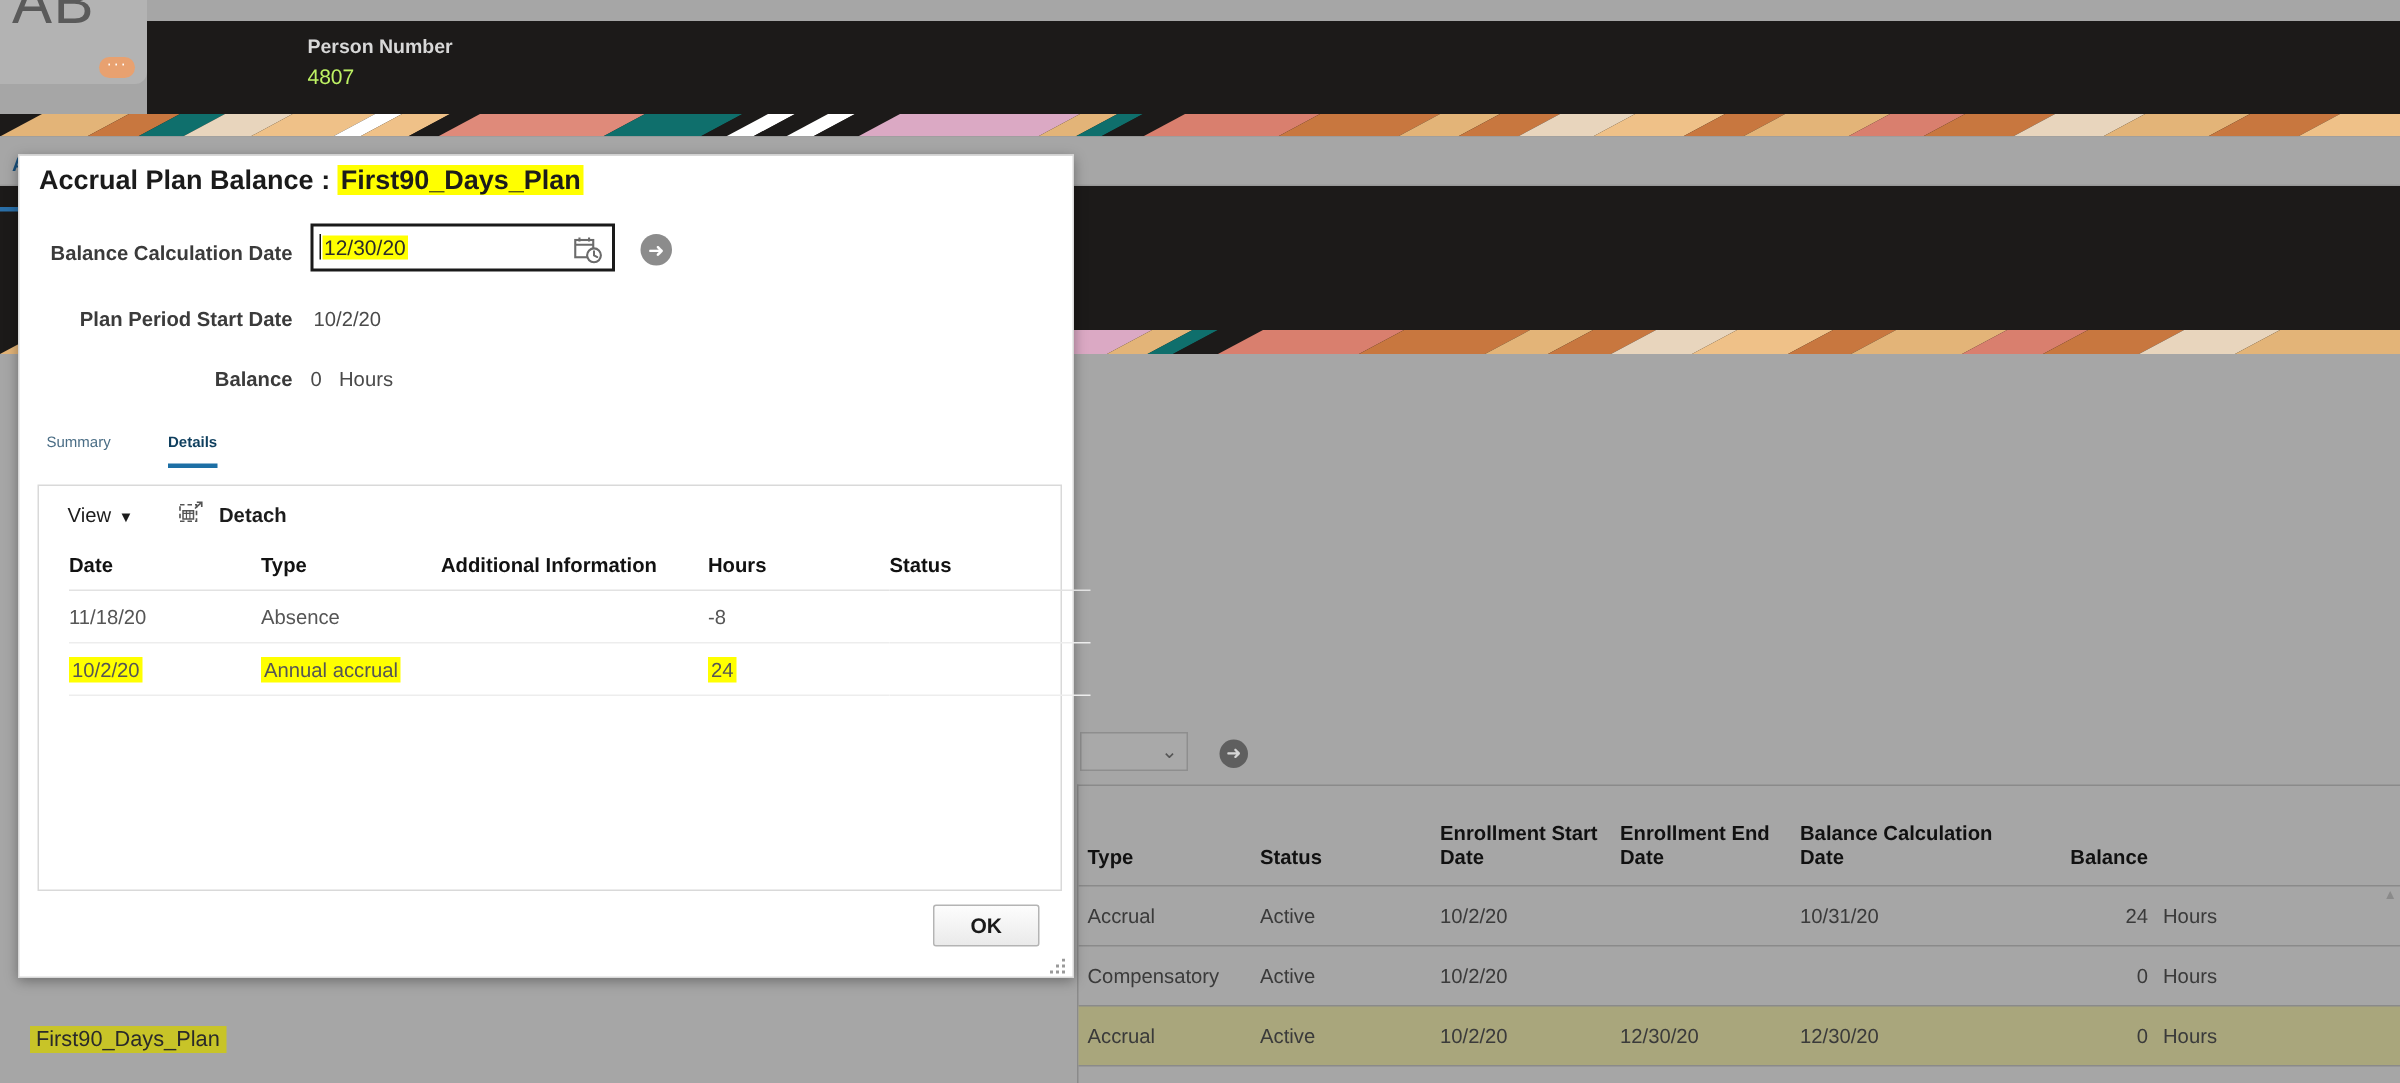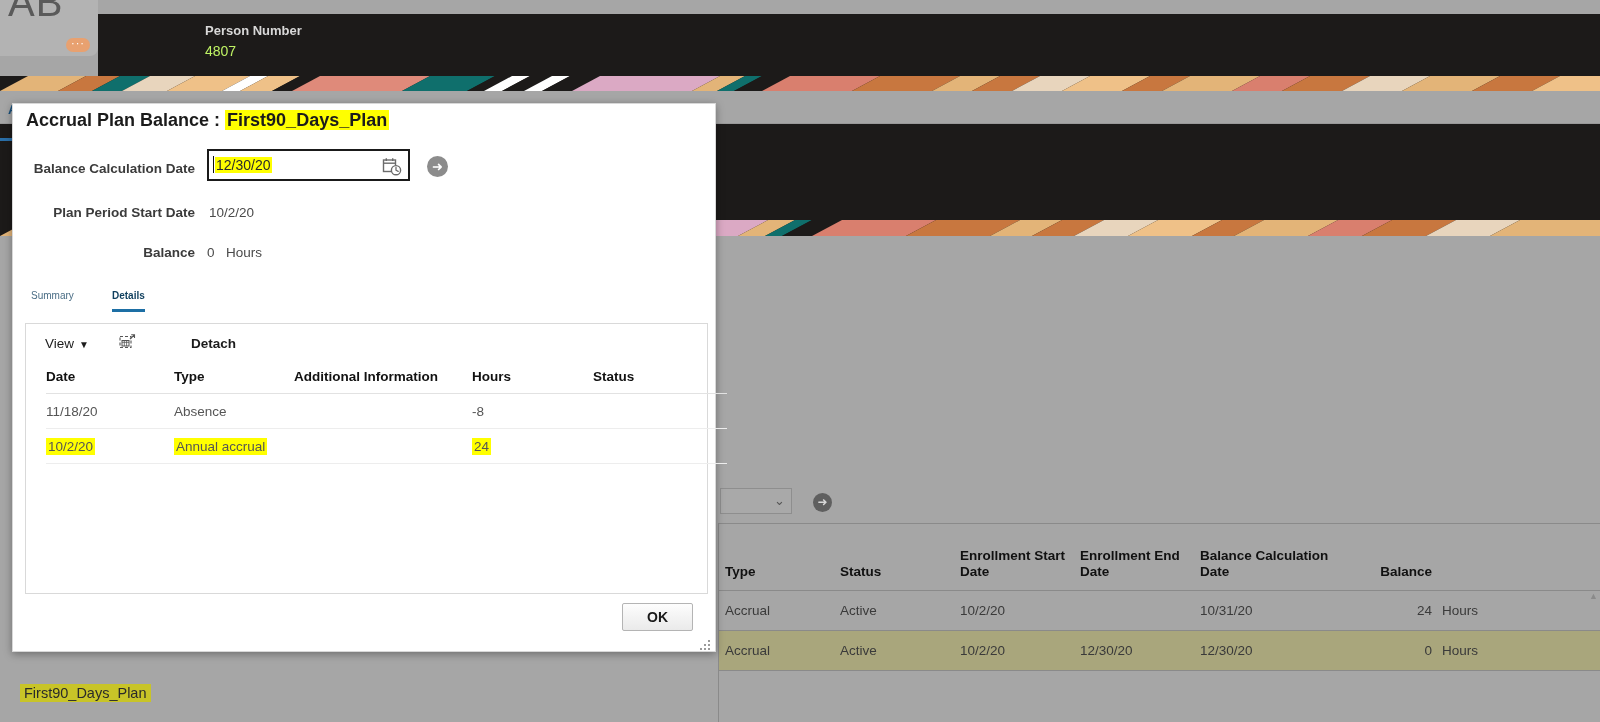--- a/index.html
+++ b/index.html
@@ -204,7 +204,7 @@
   .detach-icon {
     position: absolute; left: 93px; top: 10px; width: 17px; height: 16px;
   }
-  .tb-detach-label { position: absolute; left: 120px; top: 12px; font-size: 13.5px; font-weight: bold; color: #1c1c1c; margin-left: 45px; }
+  .tb-detach-label { position: absolute; left: 120px; top: 12px; font-size: 13.5px; font-weight: bold; color: #1c1c1c; }
 
   .dlg-table { position: absolute; left: 0; top: 41px; width: 100%; }
   .dlg-table table { width: 100%; border-collapse: collapse; table-layout: fixed; margin-left: 20px; }

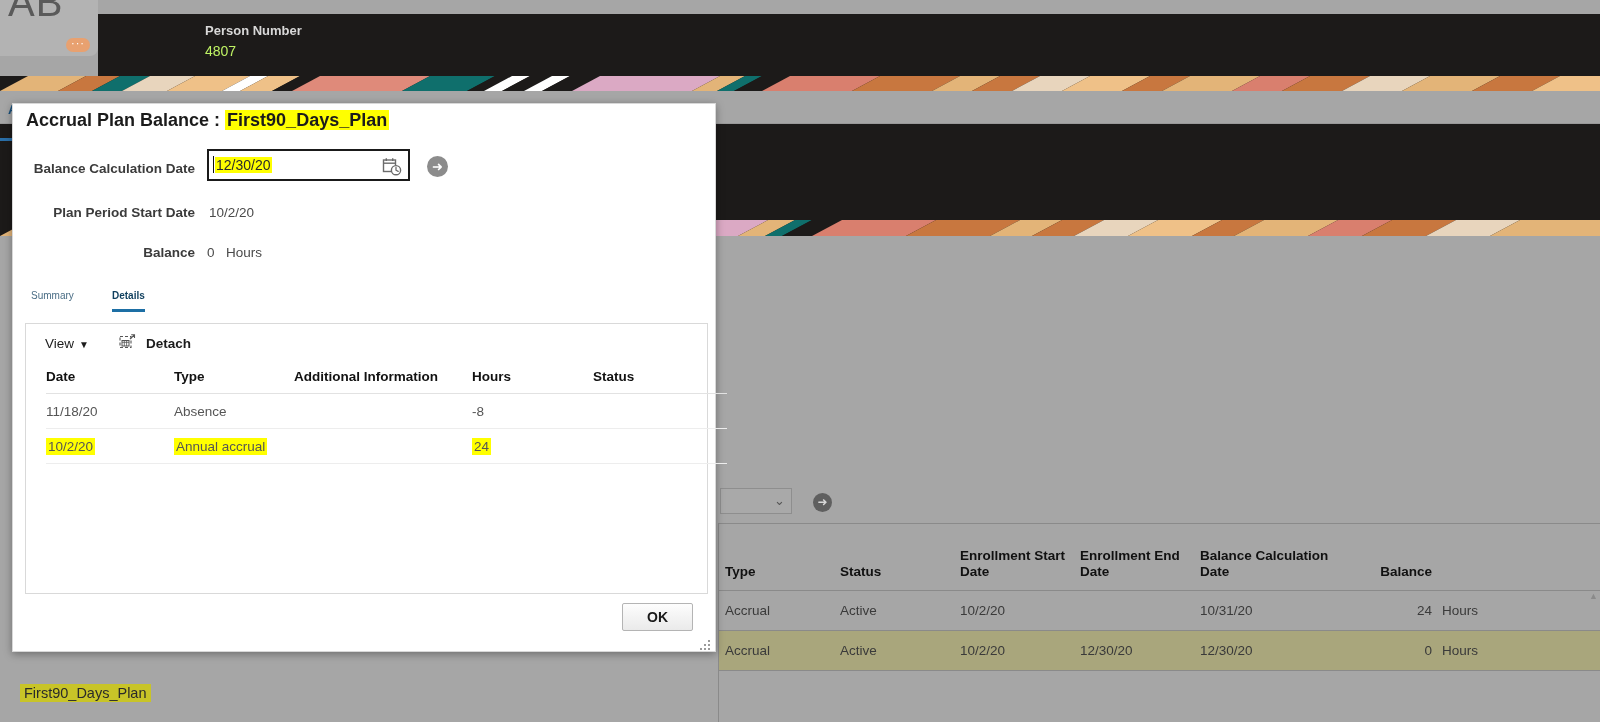--- a/index.html
+++ b/index.html
@@ -377,6 +377,15 @@
           <td></td>
           <td>10/31/20</td>
           <td class="num">24</td>
+          <td class="unit">Hours</td>
+        </tr>
+        <tr>
+          <td>Compensatory</td>
+          <td>Active</td>
+          <td>10/2/20</td>
+          <td></td>
+          <td></td>
+          <td class="num">0</td>
           <td class="unit">Hours</td>
         </tr>
         <tr class="bg-row-hl">

